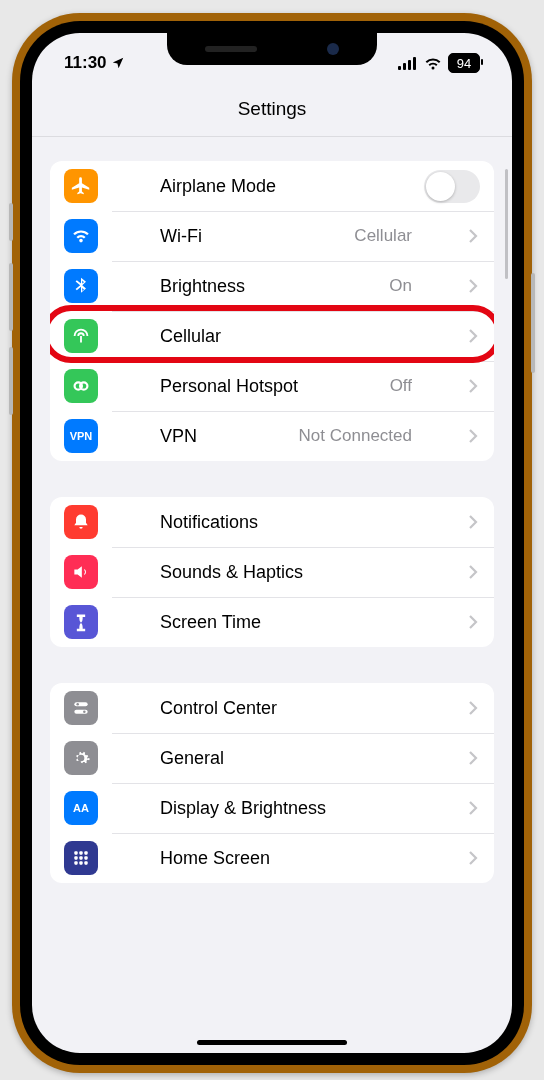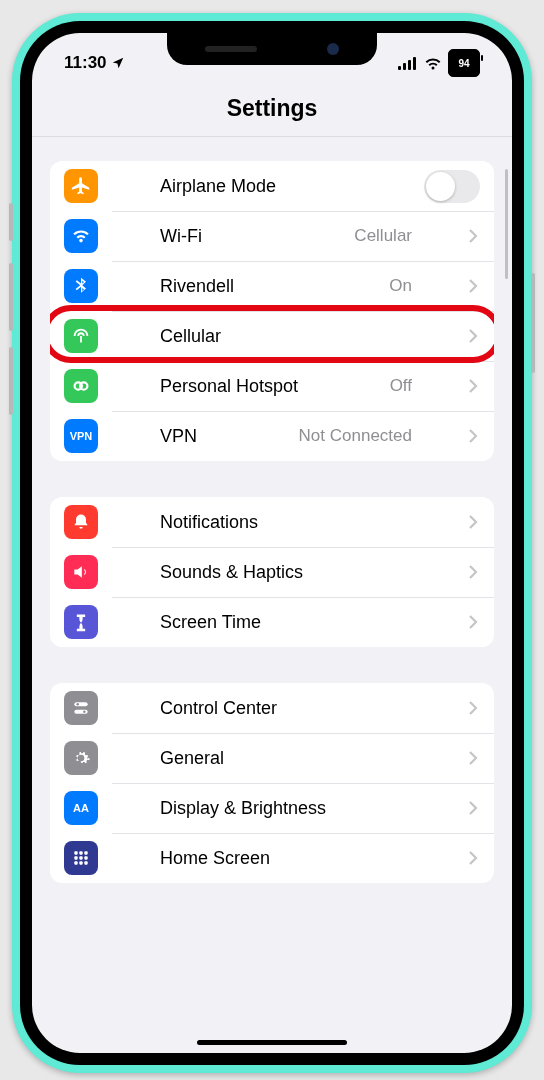--- a/index.html
+++ b/index.html
@@ -15,7 +15,7 @@
     .phone {
       width: 520px;
       height: 1060px;
-      background: #5eead4;
+      background: #a16207;
       border-radius: 68px;
       padding: 8px;
       position: relative;

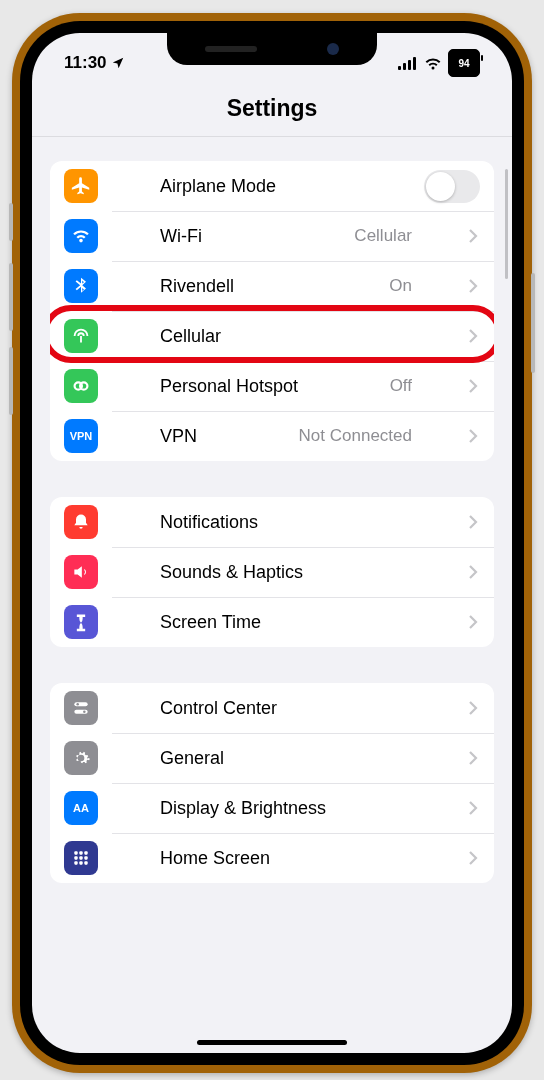--- a/index.html
+++ b/index.html
@@ -69,9 +69,9 @@
     .status-right { display:flex; align-items:center; gap:6px; }
     .battery-box {
       display:inline-flex; align-items:center; justify-content:center;
-      width:32px; height:28px;
+      width:32px; height:20px;
       border:1.5px solid #000; border-radius:5px;
-      font-size:10px; font-weight:700;
+      font-size:13px; font-weight:400;
       background:#000; color:#fff;
       position:relative;
     }

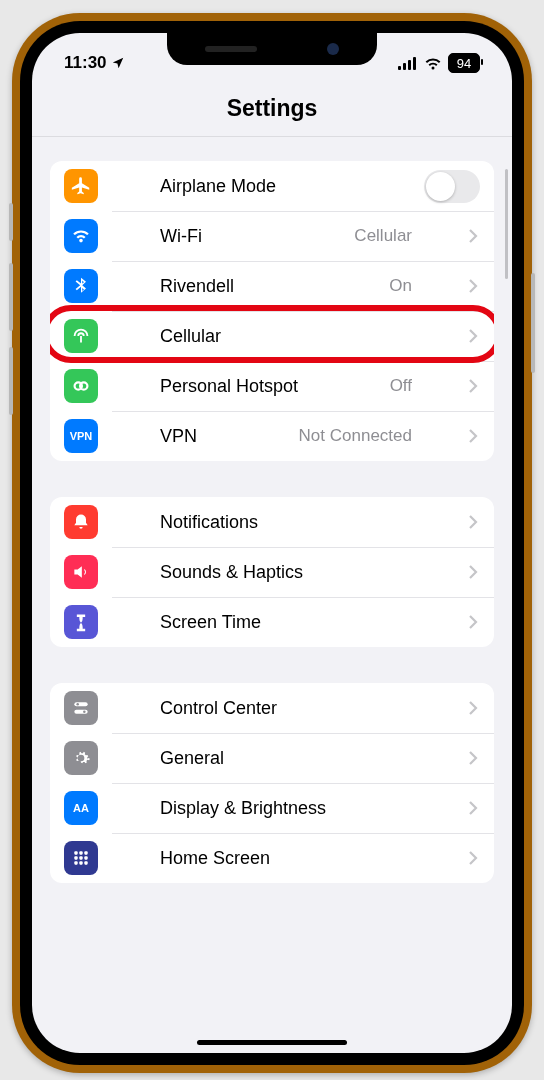--- a/index.html
+++ b/index.html
@@ -84,7 +84,7 @@
       display:flex; align-items:center; justify-content:center;
       background:#f2f2f6;
       border-bottom:.5px solid #dcdce0;
-      font-size:23px; font-weight:700; color:#000;
+      font-size:19px; font-weight:400; color:#000;
     }
     .content { padding: 24px 18px 0 18px; height: calc(100% - 104px); overflow:hidden; position:relative; }
     .group {

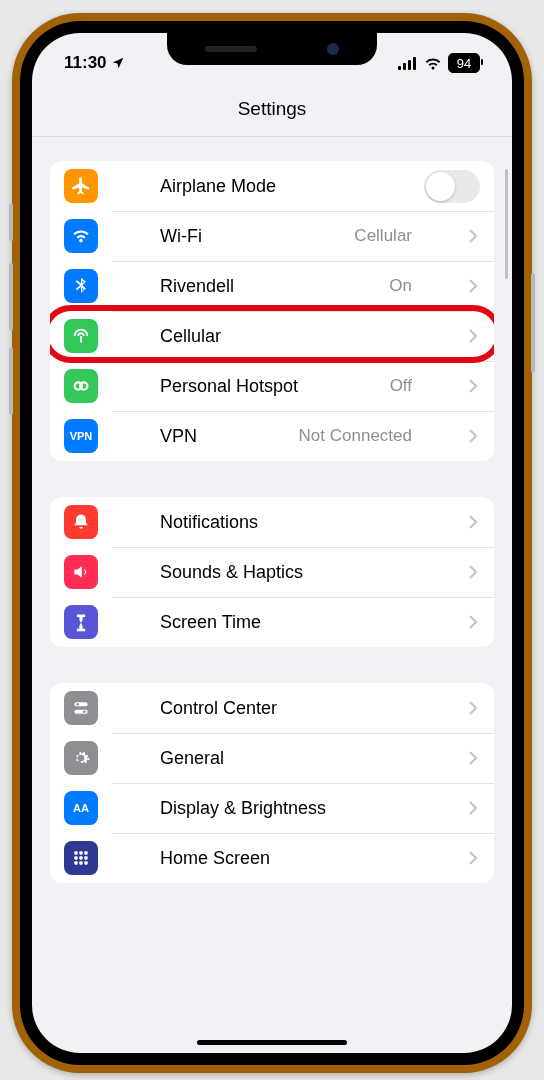--- a/index.html
+++ b/index.html
@@ -224,7 +224,7 @@
                   <path d="M12 2l6 5-4.5 4L18 15l-6 5V13l-5 4-1.5-1.5L11 11 5.5 6.5 7 5l5 4V2zm1.5 3.5V9l2-1.6-2-1.9zm0 9v3.5l2-1.7-2-1.8z"></path>
                 </svg>
             </span>
-            <span class="label">Rivendell</span>
+            <span class="label">Brightness</span>
             <span class="detail">On</span>
             <span class="chev">
                 <svg width="10" height="16" viewBox="0 0 10 16" fill="none" stroke-width="2.2">

